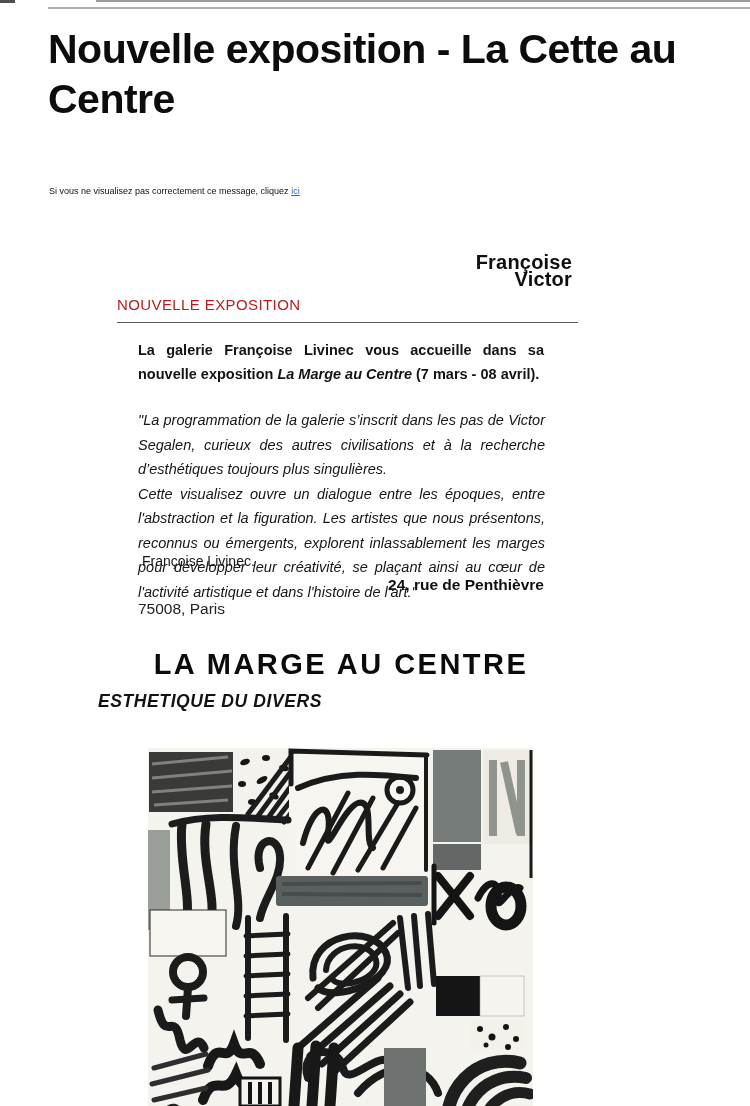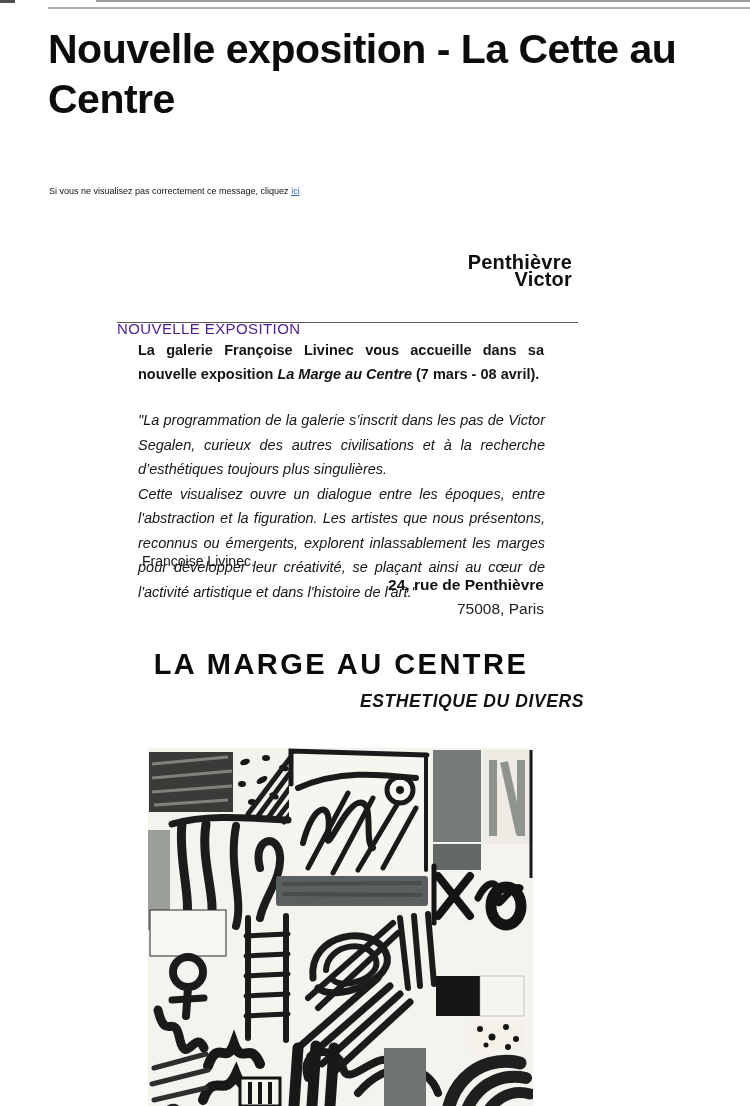--- a/index.html
+++ b/index.html
@@ -67,7 +67,7 @@
 <p class="preheader"><span>Si vous ne visualisez pas correctement ce message, cliquez</span> <a href="#">ici</a></p>
 
 <div class="gallery-logo">
-  <span>Penthièvre</span>
+  <span>Françoise</span>
   <span>Victor</span>
 </div>
 

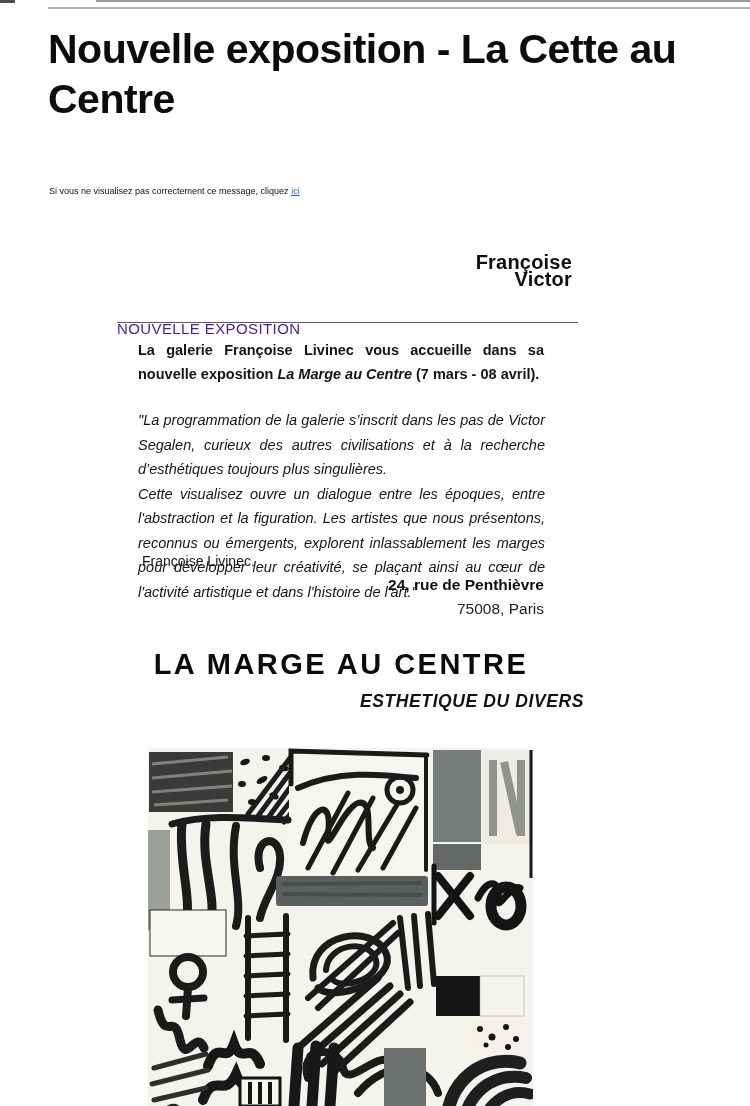--- a/index.html
+++ b/index.html
@@ -26,7 +26,7 @@
   }
   .gallery-logo span { display:block; }
 
-  .section-label { position:absolute; left:117px; top:296px; font-size:15px; letter-spacing:0.4px; color:#4c1d95;margin-top:24px; }
+  .section-label { position:absolute; left:117px; top:296px; font-size:15px; letter-spacing:0.4px; color:#b91c1c; }
   .section-rule { position:absolute; left:117px; top:322px; width:461px; height:1px; background:#5a5a5a; border:0; margin:0; }
 
   .intro {

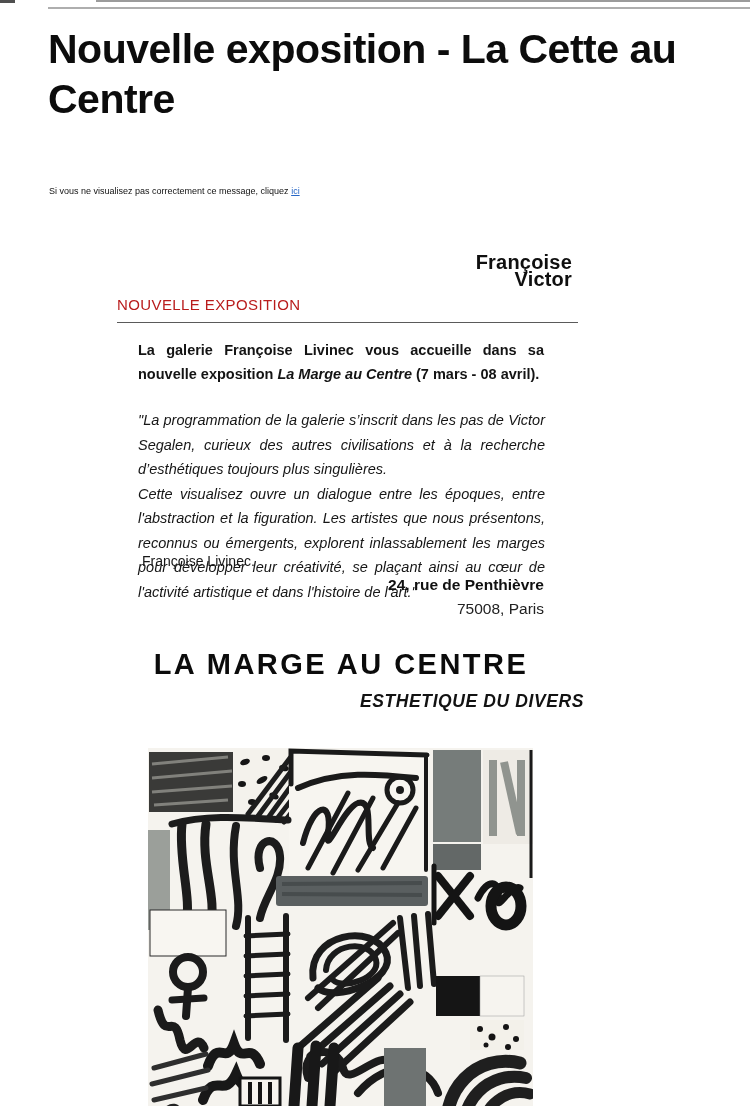--- a/index.html
+++ b/index.html
@@ -41,7 +41,7 @@
   .quote span { display:block; }
   .signature { position:absolute; left:138px; top:549px; margin:4px; font-size:14px; color:#171717; }
   .addr-street { position:absolute; left:138px; top:576px; width:406px; margin:0; text-align:right; font-weight:700; font-size:15.5px; color:#101010; }
-  .addr-city   { position:absolute; left:138px; top:600px; width:406px; margin:0; text-align:right; font-size:15.5px; color:#222; }
+  .addr-city   { position:absolute; left:138px; top:600px; width:406px; margin:0; text-align:left; font-size:15.5px; color:#222; }
 
   .expo-title {
     position:absolute; left:98px; top:648px; width:486px; margin:0; text-align:center;

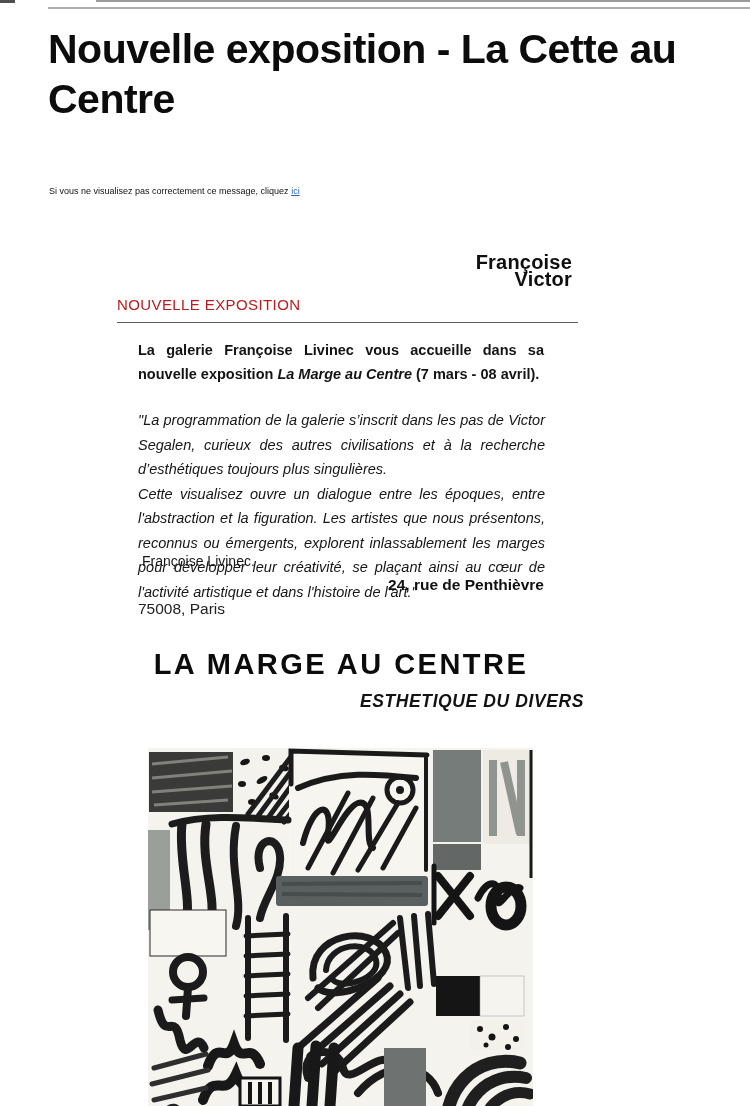--- a/index.html
+++ b/index.html
@@ -48,7 +48,7 @@
     font-size:29px; font-weight:800; letter-spacing:2.5px; color:#0b0b0b;
   }
   .expo-subtitle {
-    position:absolute; left:98px; top:691px; width:486px; text-align:right;
+    position:absolute; left:98px; top:691px; width:486px; text-align:left;
     font-size:17.5px; font-style:italic; font-weight:700; letter-spacing:0.6px; color:#121212;
   }
 

